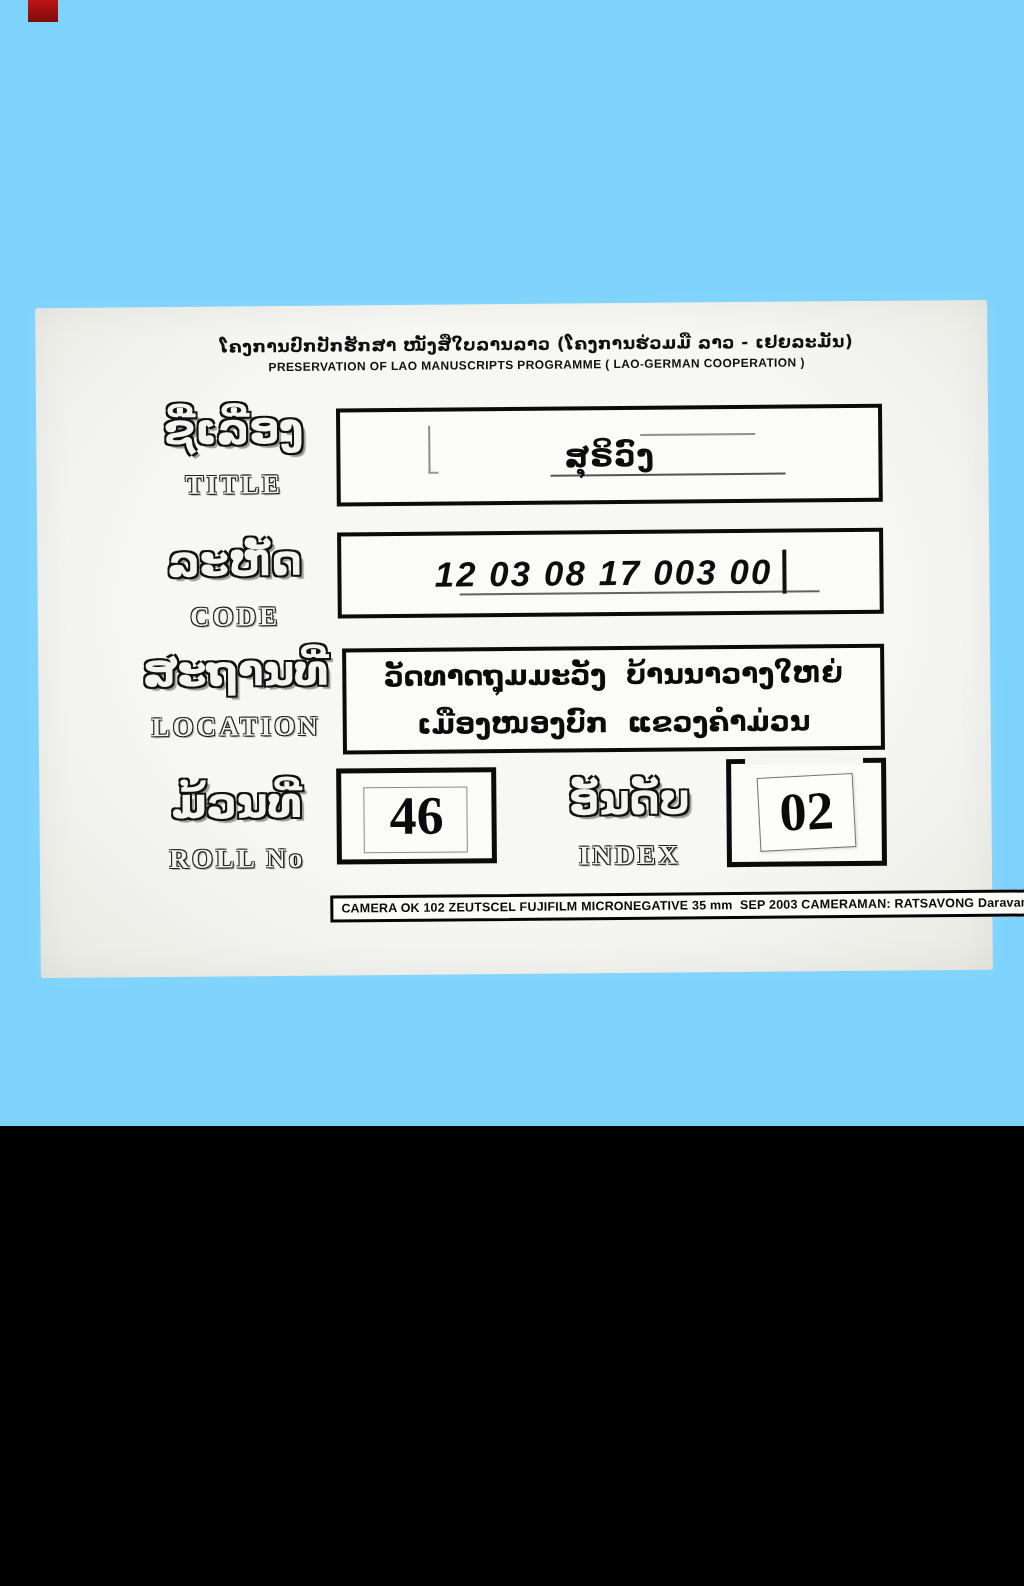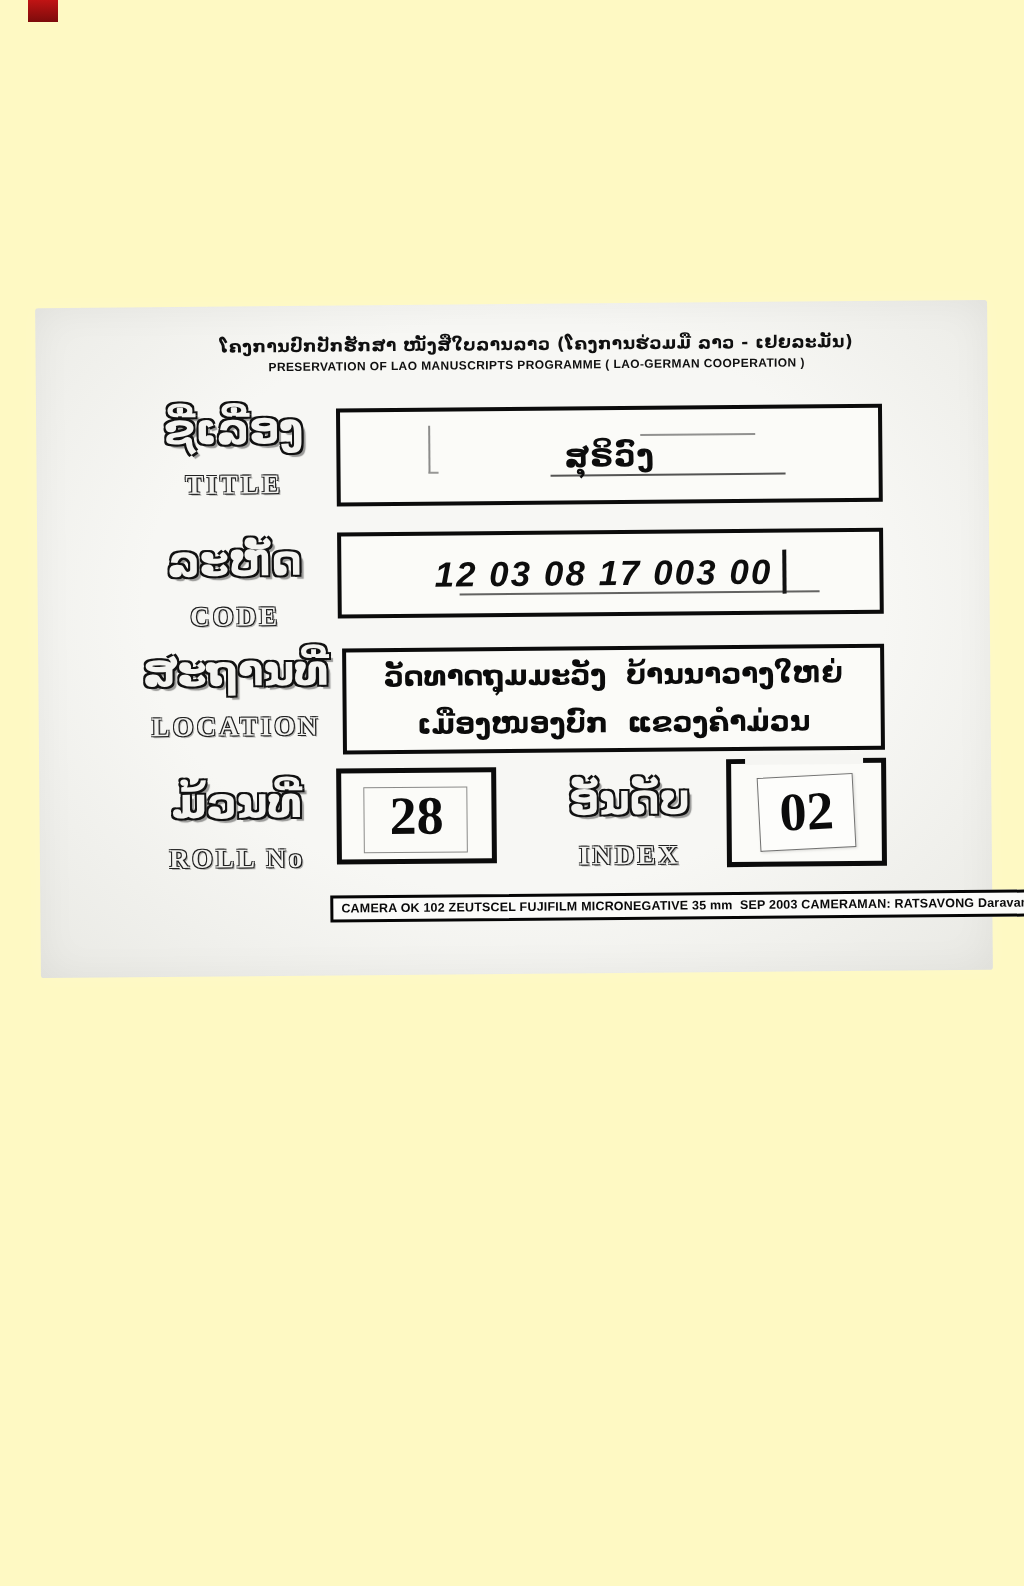--- a/index.html
+++ b/index.html
@@ -5,7 +5,7 @@
   html,body{margin:0;padding:0;background:#000;width:1024px;height:1586px;overflow:hidden;}
   *{box-sizing:border-box;}
 
-  .stage{position:relative;width:1024px;height:1586px;background:#fef9c3;font-family:"Liberation Sans",sans-serif;}
+  .stage{position:relative;width:1024px;height:1126px;background:#7dd3fc;font-family:"Liberation Sans",sans-serif;}
 
   .film-marker{position:absolute;left:28px;top:0;width:30px;height:22px;
     background:linear-gradient(180deg,#c01414 0%,#7d0b0b 100%);}

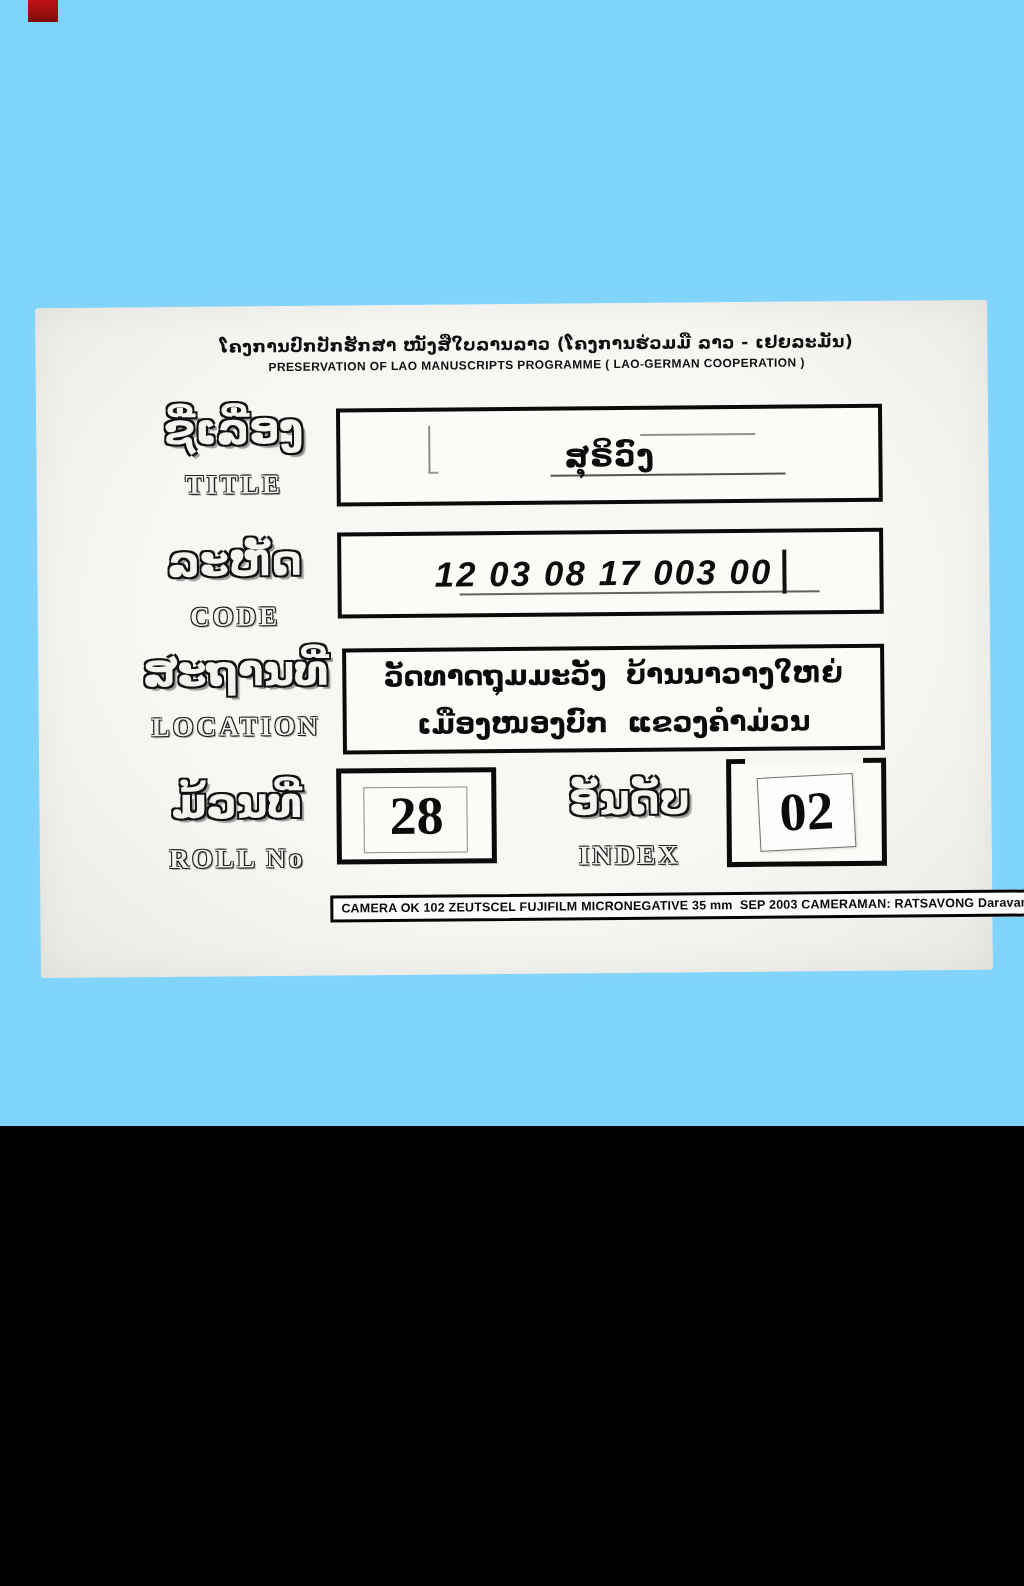--- a/index.html
+++ b/index.html
@@ -115,7 +115,7 @@
     </div>
     <div class="vbox" id="box-roll">
       <span class="roll-bracket"></span>
-      <span class="big-num">28</span>
+      <span class="big-num">46</span>
     </div>
 
     <div class="index-label-block">

